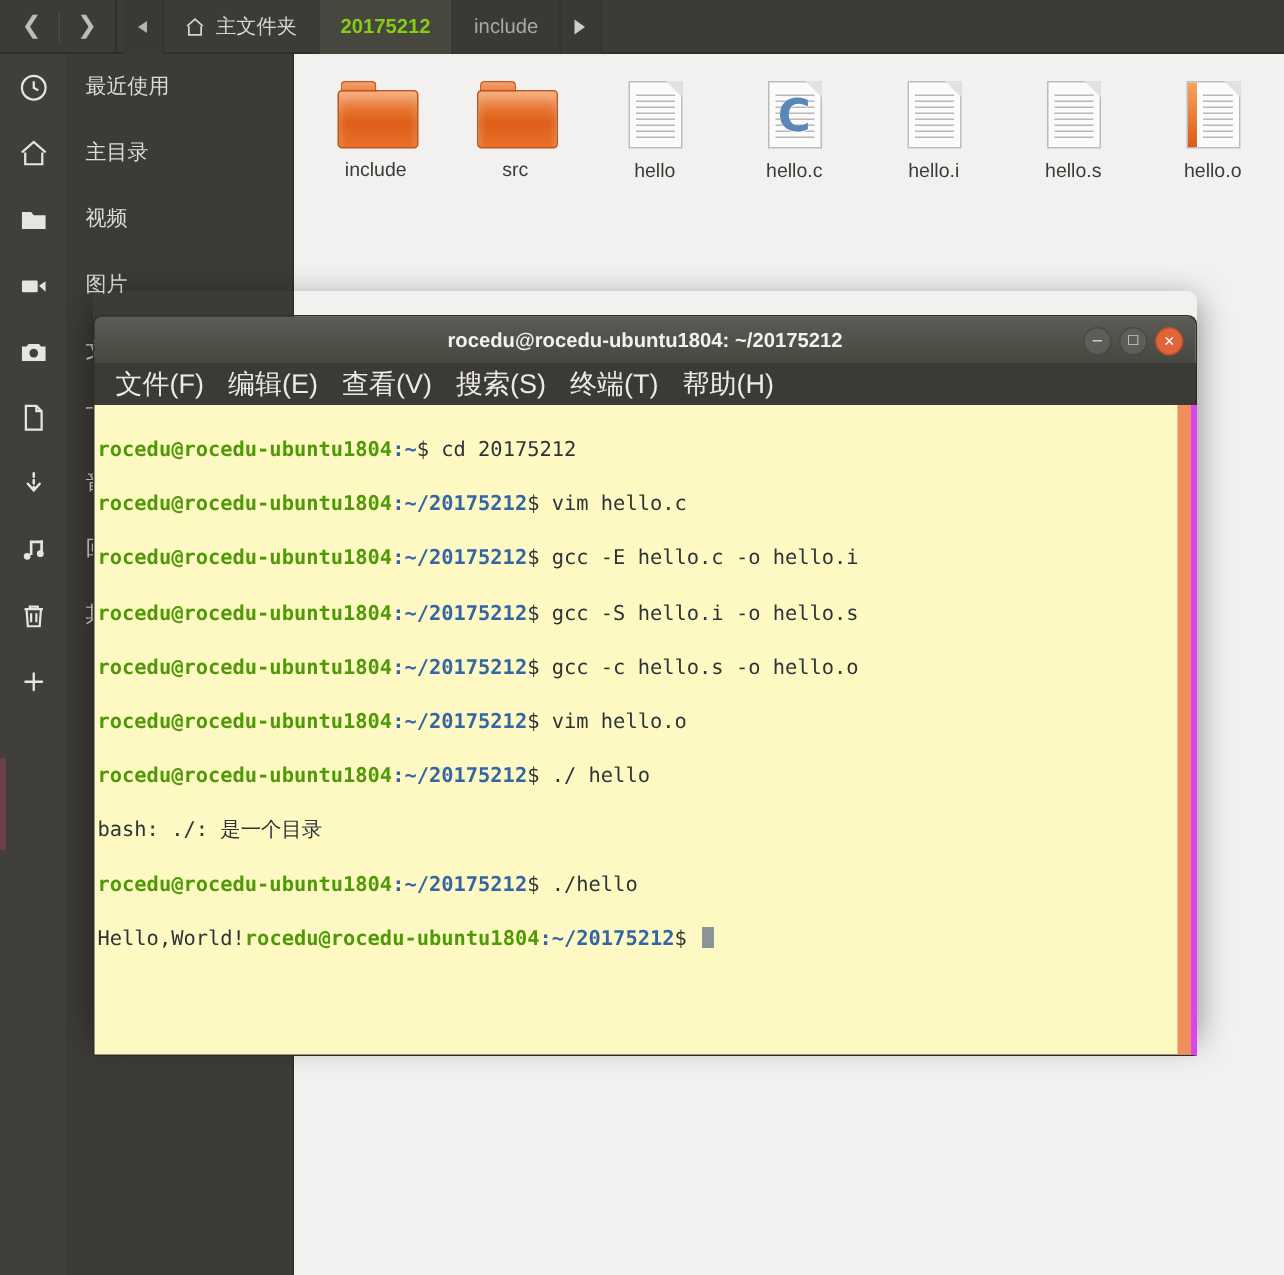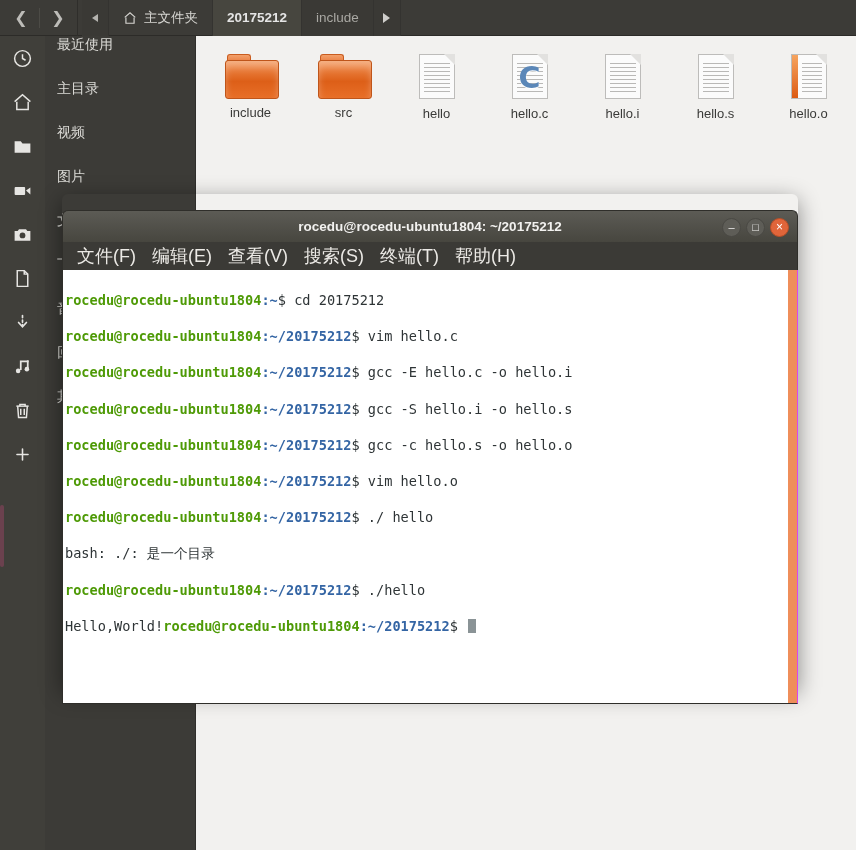--- a/index.html
+++ b/index.html
@@ -35,7 +35,7 @@
     border-right:1px solid #343330;
   }
   .crumb.home{color:#d6d5d1;}
-  .crumb.active{background:#47463f;color:#e5e5e5;font-weight:bold;}
+  .crumb.active{background:#47463f;color:#84cc16;font-weight:bold;}
   .crumb.dim{color:#a9a8a3;background:#3a3935;}
   .crumb-arrow{
     width:26px;height:36px;display:flex;align-items:center;justify-content:center;

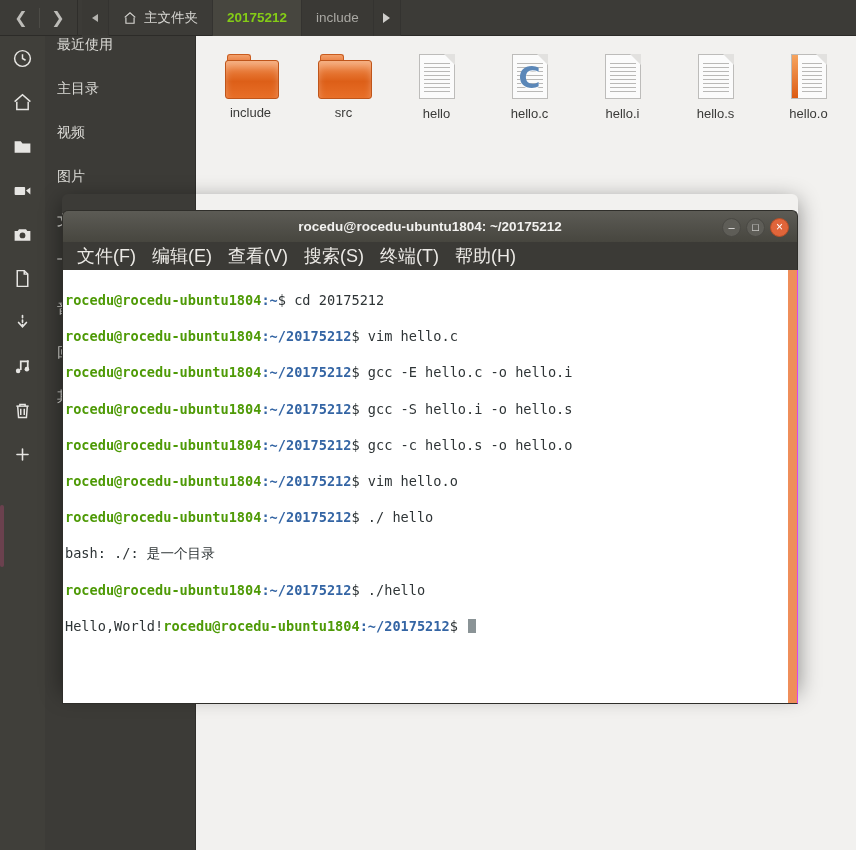--- a/index.html
+++ b/index.html
@@ -66,7 +66,7 @@
     background:#3c3b37;border-right:1px solid #2f2e2b;
   }
   .side-item{
-    height:44px;display:flex;
+    height:44px;display:flex;align-items:center;
     padding-left:12px;box-sizing:border-box;
     color:#dcdbd7;font-size:14px;
   }

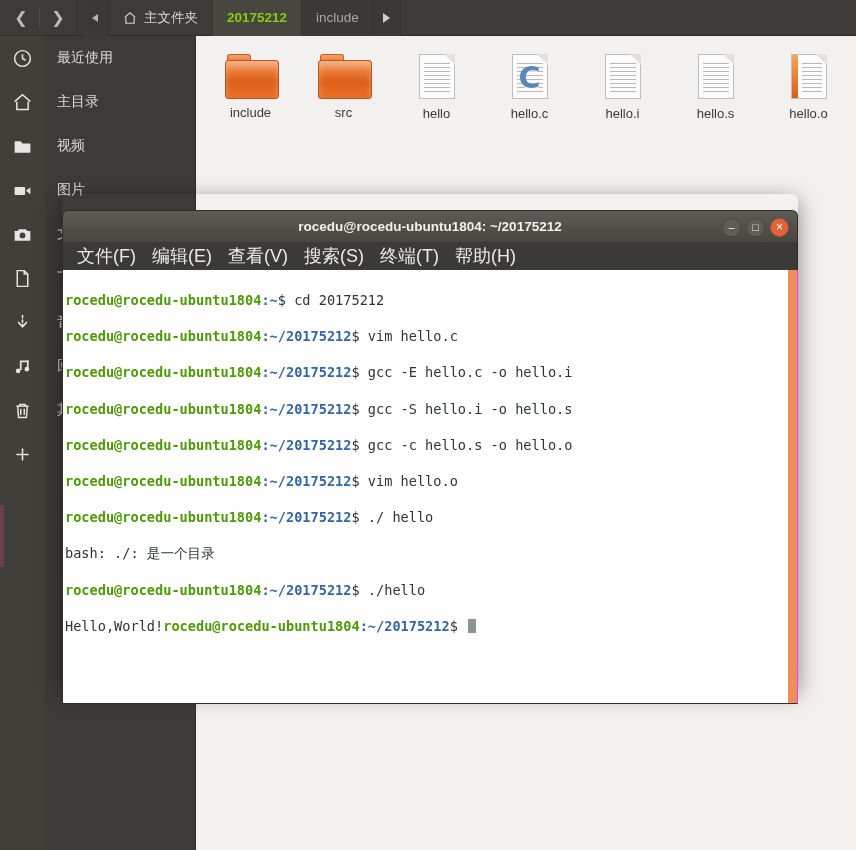--- a/index.html
+++ b/index.html
@@ -153,8 +153,8 @@
   }
   .menu-item{color:#eceae6;font-size:18px;padding:0 8px;}
   .term-body{
-    position:relative;height:434px;background:#ffffff;
-    border-left:1px solid #2f2e2a;border-right:1px solid #d946ef;
+    position:relative;height:434px;background:#fef9c3;
+    border-left:1px solid #2f2e2a;border-right:4px solid #d946ef;
     border-bottom:1px solid #2f2e2a;
     box-sizing:border-box;overflow:hidden;
   }

